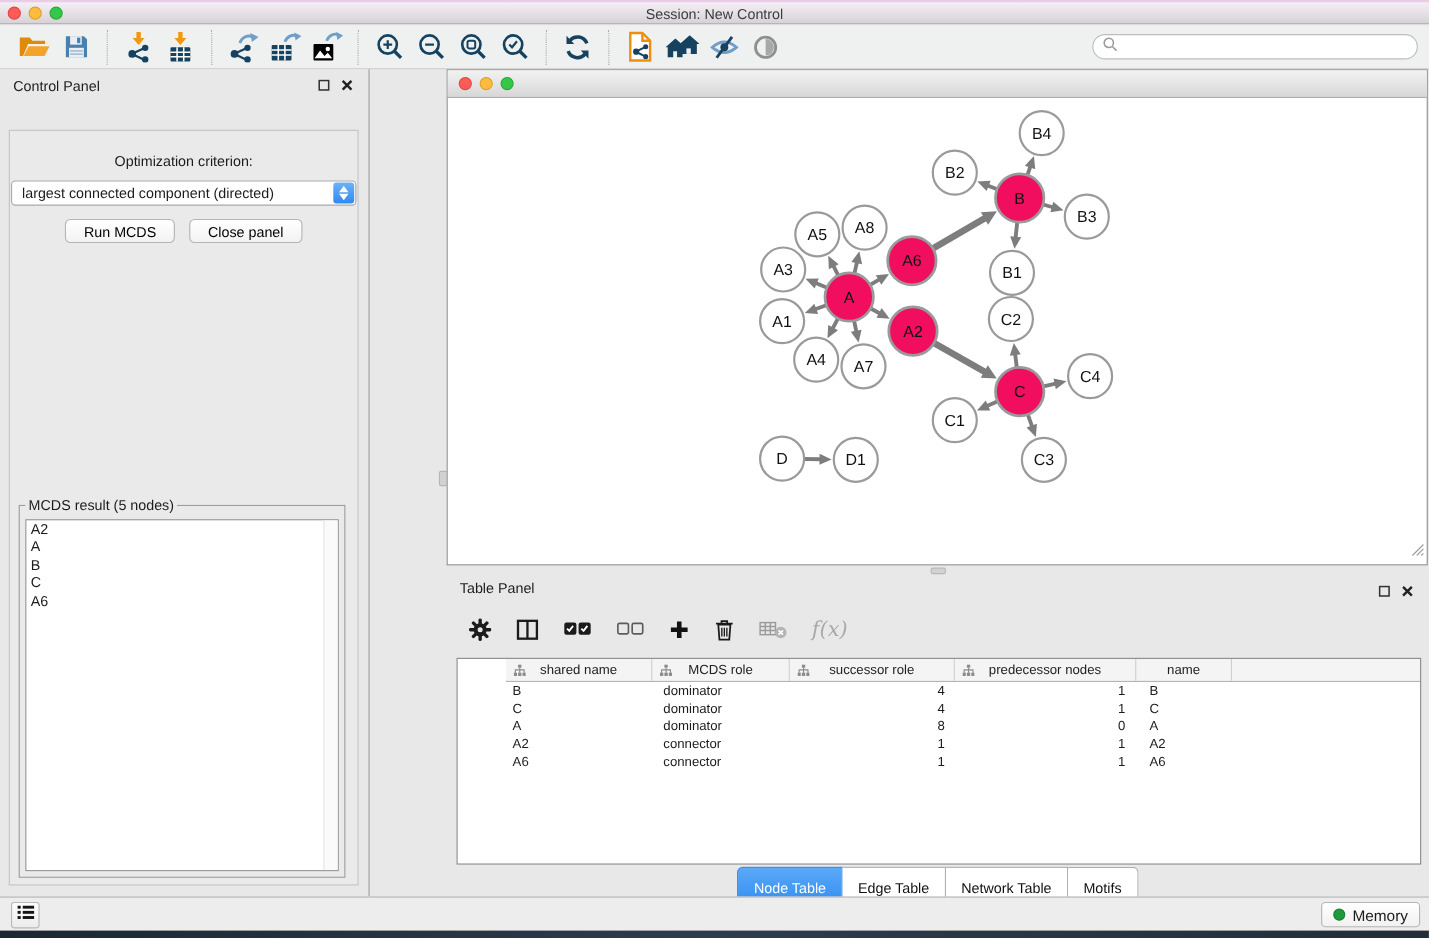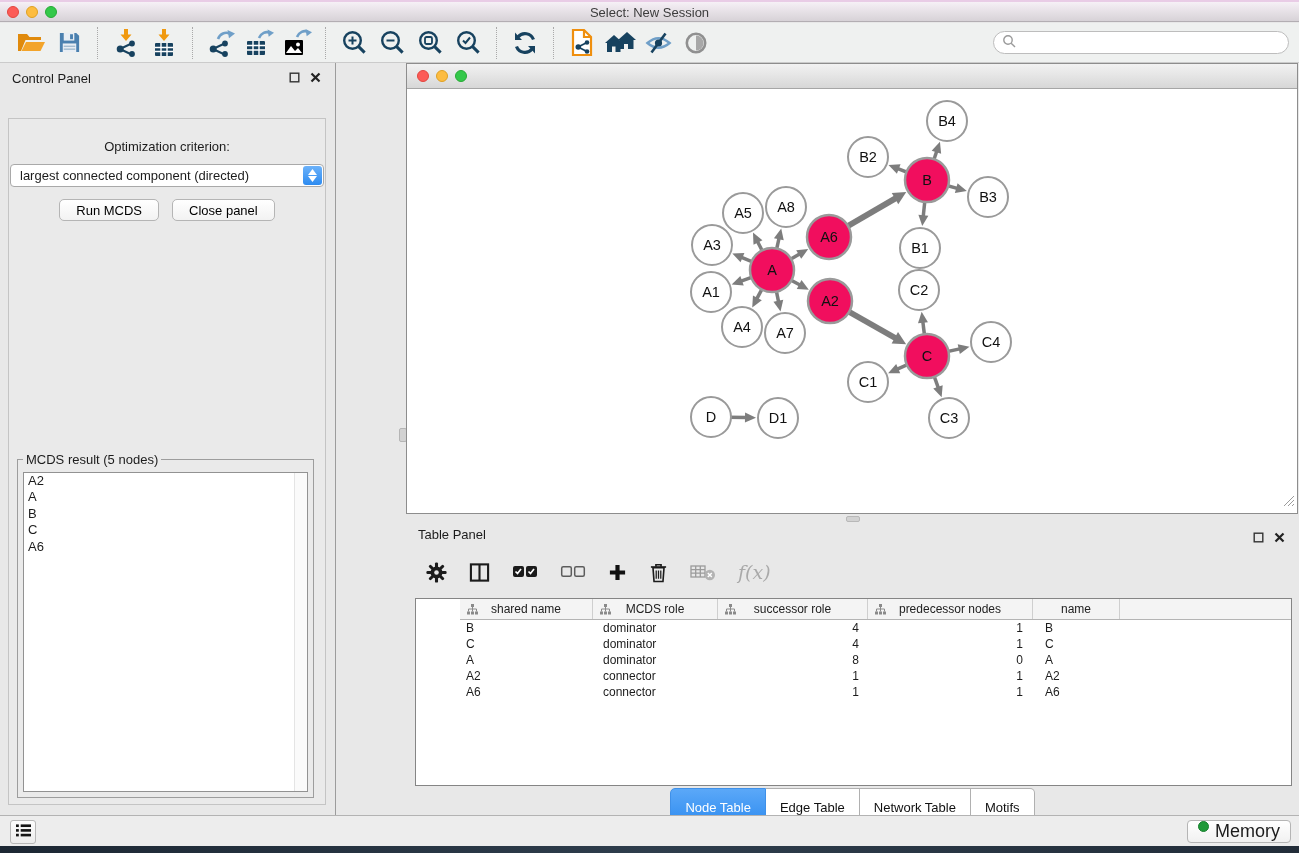--- a/index.html
+++ b/index.html
@@ -105,7 +105,7 @@
       <div class="light yellow"></div>
       <div class="light green"></div>
     </div>
-    <div class="title">Select: New Session</div>
+    <div class="title">Session: New Control</div>
   </div>
 
   <div class="toolbar">

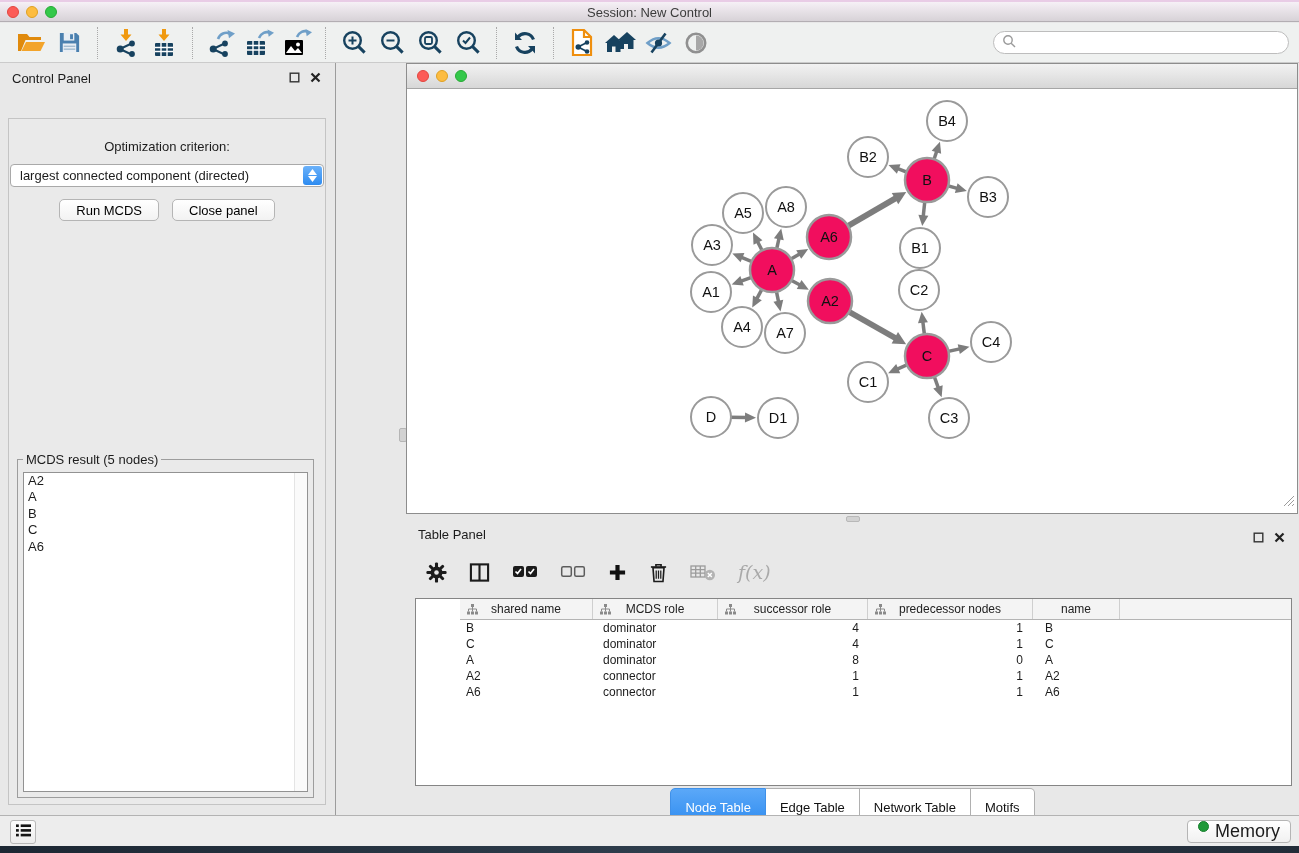--- a/index.html
+++ b/index.html
@@ -90,7 +90,7 @@
   .list-btn{position:absolute;left:10px;top:4px;width:26px;height:24px;background:linear-gradient(#fdfdfd,#ececec);
     border:1px solid #b8b8b8;border-radius:3px;display:flex;align-items:center;justify-content:center;cursor:pointer;}
   .mem-btn{position:absolute;right:8px;top:4px;height:23px;background:linear-gradient(#ffffff,#f1f1f1);
-    border:1px solid #b5b5b5;border-radius:4px;display:flex;gap:6px;padding:0 10px;font-size:18px;cursor:pointer;}
+    border:1px solid #b5b5b5;border-radius:4px;display:flex;align-items:center;gap:6px;padding:0 10px;font-size:14px;cursor:pointer;}
   .mem-dot{width:11px;height:11px;border-radius:50%;background:#1f9939;border:1px solid #17802e;}
   .desktop{position:absolute;left:0;top:846px;width:100%;height:7px;background:linear-gradient(90deg,#1c2733,#2e3d4c,#222d39);}
 </style>

